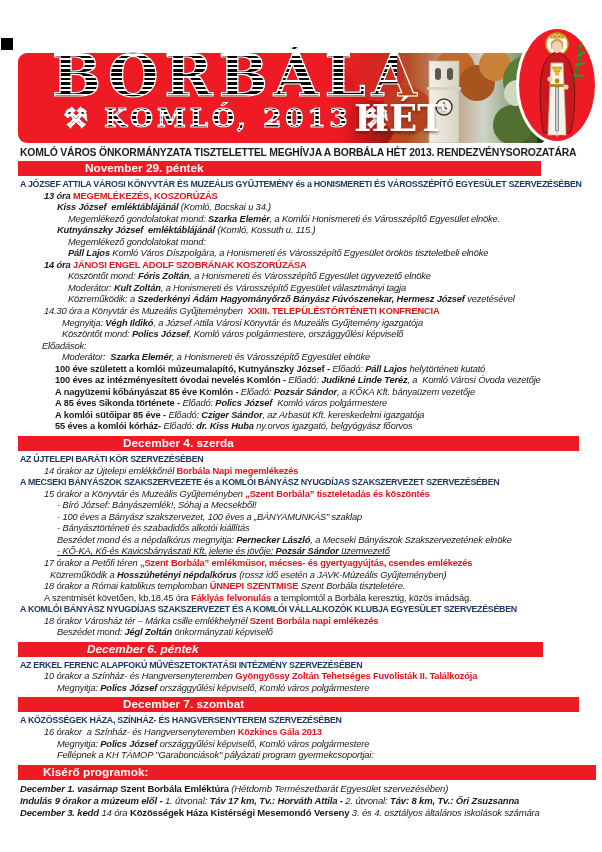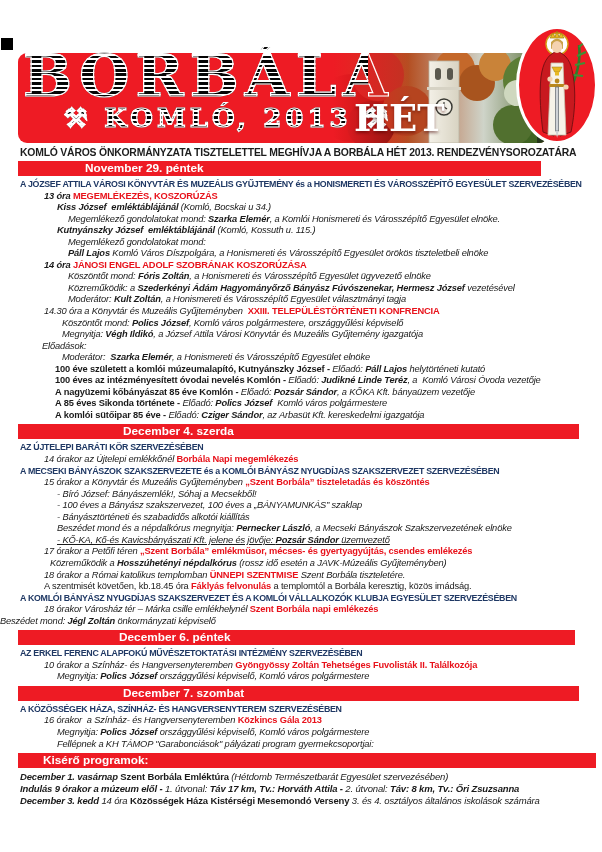--- a/index.html
+++ b/index.html
@@ -12,7 +12,7 @@
           background:var(--red,#ee1b24);border-radius:9px;}
   .photo{position:absolute;right:0;top:0;width:215px;height:90px;border-radius:0 9px 9px 0;overflow:hidden;}
   .photo svg{display:block;}
-  .title-borbala{position:absolute;left:5px;top:-6px;width:345px;z-index:3;
+  .title-borbala{position:absolute;left:34px;top:-6px;width:345px;z-index:3;
           font-family:"DejaVu Serif","Liberation Serif",serif;font-weight:bold;
           font-size:58px;line-height:1.0;letter-spacing:6px;white-space:pre;}
   .subtitle-komlo{position:absolute;left:46px;top:50px;z-index:3;

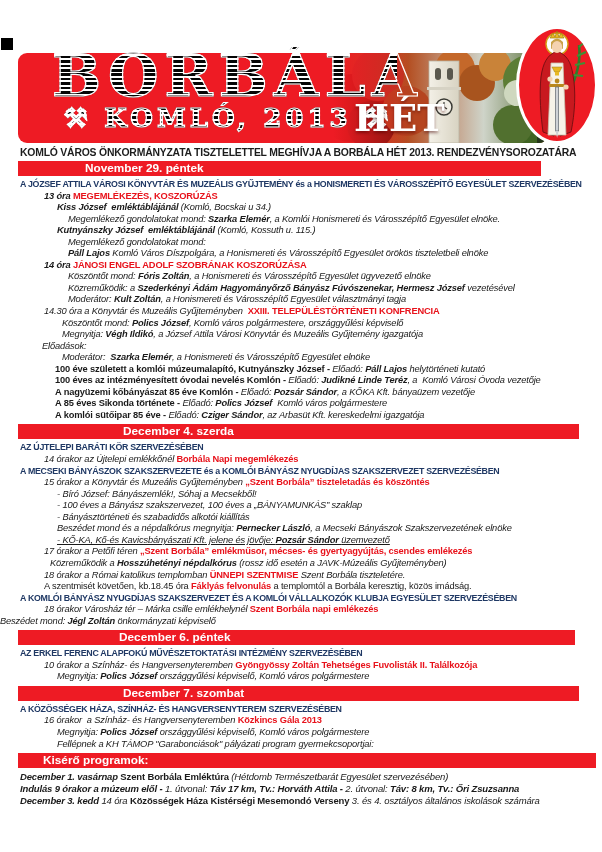--- a/index.html
+++ b/index.html
@@ -147,8 +147,8 @@
         <div class="line" style="margin-left: 68px;"><span class="sbi">Páll Lajos </span><span class="si">Komló Város Díszpolgára, a Honismereti és Városszépítő Egyesület örökös tiszteletbeli elnöke</span></div>
         <div class="line" style="margin-left: 44px;"><span class="sbi">14 óra </span><span class="sr">JÁNOSI ENGEL ADOLF SZOBRÁNAK KOSZORÚZÁSA</span></div>
         <div class="line" style="margin-left: 68px;"><span class="si">Köszöntőt mond: </span><span class="sbi">Fóris Zoltán</span><span class="si">, a Honismereti és Városszépítő Egyesület ügyvezető elnöke</span></div>
+        <div class="line" style="margin-left: 68px;"><span class="si">Moderátor: </span><span class="sbi">Kult Zoltán</span><span class="si">, a Honismereti és Városszépítő Egyesület választmányi tagja</span></div>
         <div class="line" style="margin-left: 68px;"><span class="si">Közreműködik: a </span><span class="sbi">Szederkényi Ádám Hagyományőrző Bányász Fúvószenekar, Hermesz József </span><span class="si">vezetésével</span></div>
-        <div class="line" style="margin-left: 68px;"><span class="si">Moderátor: </span><span class="sbi">Kult Zoltán</span><span class="si">, a Honismereti és Városszépítő Egyesület választmányi tagja</span></div>
         <div class="line" style="margin-left: 44px;"><span class="si">14.30 óra a Könyvtár és Muzeális Gyűjteményben  </span><span class="sr">XXIII. TELEPÜLÉSTÖRTÉNETI KONFRENCIA</span></div>
         <div class="line" style="margin-left: 62px;"><span class="si">Köszöntőt mond: </span><span class="sbi">Polics József</span><span class="si">, Komló város polgármestere, országgyűlési képviselő</span></div>
         <div class="line" style="margin-left: 62px;"><span class="si">Megnyitja: </span><span class="sbi">Végh Ildikó</span><span class="si">, a József Attila Városi Könyvtár és Muzeális Gyűjtemény igazgatója</span></div>

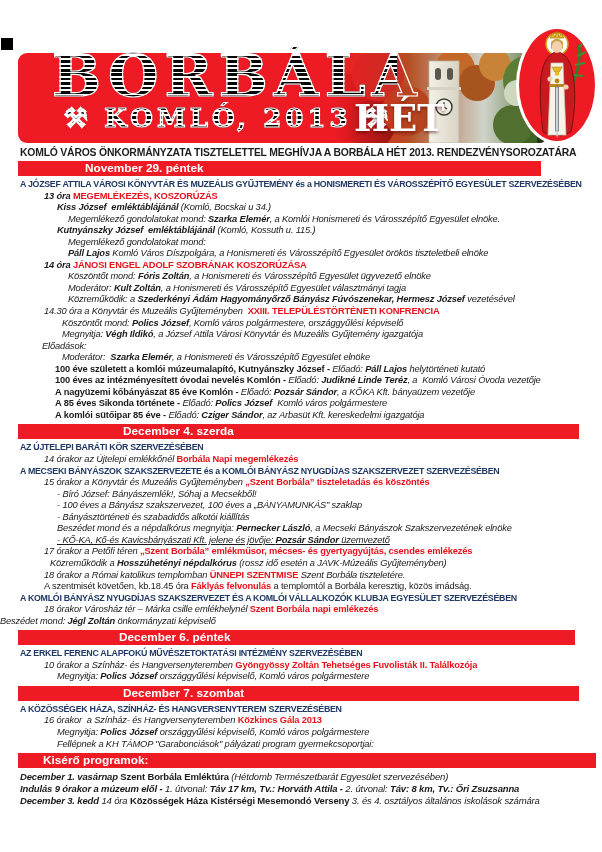--- a/index.html
+++ b/index.html
@@ -150,8 +150,8 @@
         <div class="line" style="margin-left: 68px;"><span class="si">Moderátor: </span><span class="sbi">Kult Zoltán</span><span class="si">, a Honismereti és Városszépítő Egyesület választmányi tagja</span></div>
         <div class="line" style="margin-left: 68px;"><span class="si">Közreműködik: a </span><span class="sbi">Szederkényi Ádám Hagyományőrző Bányász Fúvószenekar, Hermesz József </span><span class="si">vezetésével</span></div>
         <div class="line" style="margin-left: 44px;"><span class="si">14.30 óra a Könyvtár és Muzeális Gyűjteményben  </span><span class="sr">XXIII. TELEPÜLÉSTÖRTÉNETI KONFRENCIA</span></div>
+        <div class="line" style="margin-left: 62px;"><span class="si">Megnyitja: </span><span class="sbi">Végh Ildikó</span><span class="si">, a József Attila Városi Könyvtár és Muzeális Gyűjtemény igazgatója</span></div>
         <div class="line" style="margin-left: 62px;"><span class="si">Köszöntőt mond: </span><span class="sbi">Polics József</span><span class="si">, Komló város polgármestere, országgyűlési képviselő</span></div>
-        <div class="line" style="margin-left: 62px;"><span class="si">Megnyitja: </span><span class="sbi">Végh Ildikó</span><span class="si">, a József Attila Városi Könyvtár és Muzeális Gyűjtemény igazgatója</span></div>
         <div class="line" style="margin-left: 42px;"><span class="si">Előadások:</span></div>
         <div class="line" style="margin-left: 62px;"><span class="si">Moderátor:  </span><span class="sbi">Szarka Elemér</span><span class="si">, a Honismereti és Városszépítő Egyesület elnöke</span></div>
         <div class="line" style="margin-left: 55px;"><span class="sb">100 éve született a komlói múzeumalapító, Kutnyánszky József - </span><span class="si">Előadó: </span><span class="sbi">Páll Lajos </span><span class="si">helytörténeti kutató</span></div>

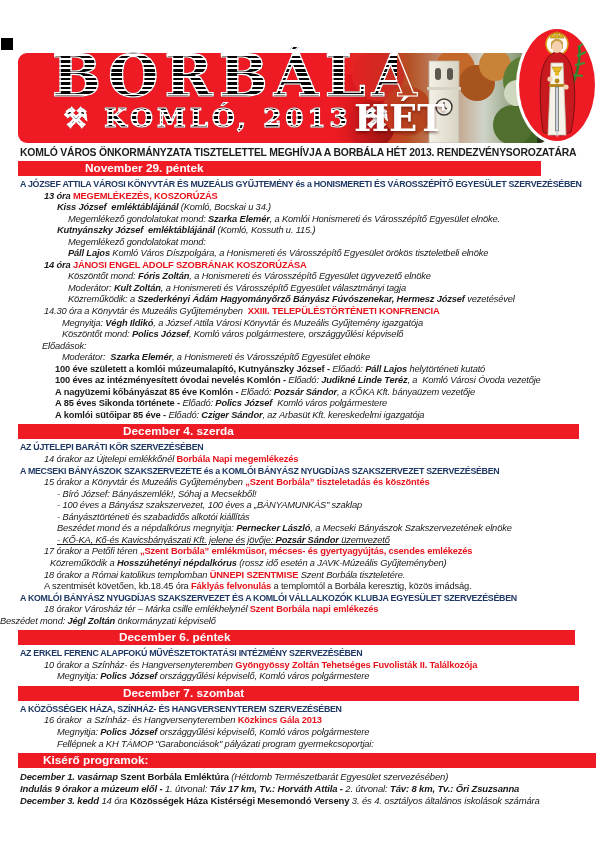--- a/index.html
+++ b/index.html
@@ -159,6 +159,7 @@
         <div class="line" style="margin-left: 55px;"><span class="sb">A nagyüzemi kőbányászat 85 éve Komlón - </span><span class="si">Előadó: </span><span class="sbi">Pozsár Sándor</span><span class="si">, a KŐKA Kft. bányaüzem vezetője</span></div>
         <div class="line" style="margin-left: 55px;"><span class="sb">A 85 éves Sikonda története - </span><span class="si">Előadó: </span><span class="sbi">Polics József </span><span class="si"> Komló város polgármestere</span></div>
         <div class="line" style="margin-left: 55px;"><span class="sb">A komlói sütőipar 85 éve - </span><span class="si">Előadó: </span><span class="sbi">Cziger Sándor</span><span class="si">, az Arbasüt Kft. kereskedelmi igazgatója</span></div>
+        <div class="line" style="margin-left: 55px;"><span class="sb">55 éves a komlói kórház- </span><span class="si">Előadó: </span><span class="sbi">dr. Kiss Huba </span><span class="si">ny.orvos igazgató, belgyógyász főorvos</span></div>
         <div class="bar" style="padding-left: 105px; width: 456px;"><span>December 4. szerda</span></div>
         <div class="line" style="margin-left: 20px;"><span class="so">AZ ÚJTELEPI BARÁTI KÖR SZERVEZÉSÉBEN</span></div>
         <div class="line" style="margin-left: 44px;"><span class="si">14 órakor az Újtelepi emlékkőnél </span><span class="sr">Borbála Napi megemlékezés</span></div>

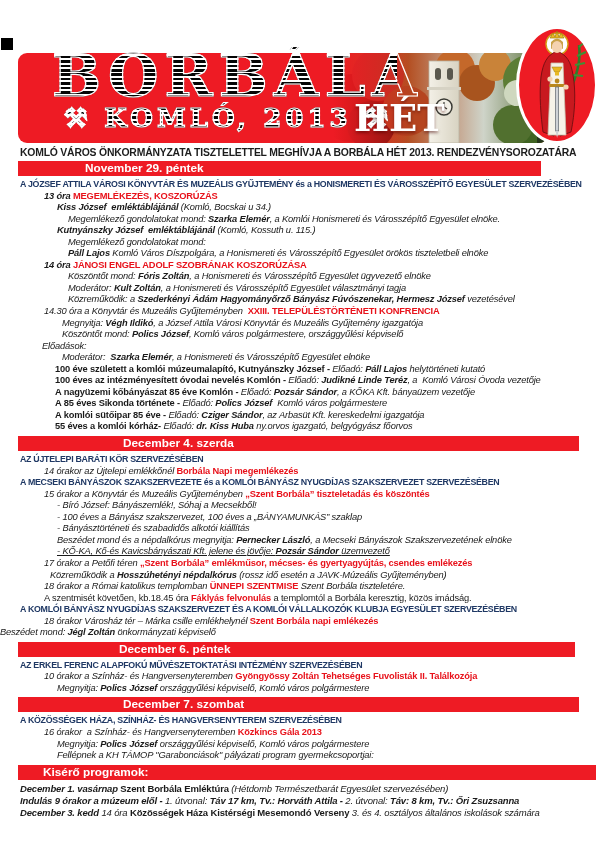--- a/index.html
+++ b/index.html
@@ -176,7 +176,7 @@
         <div class="line" style="margin-left: 44px;"><span class="sn">A szentmisét követően, kb.18.45 óra </span><span class="sr">Fáklyás felvonulás </span><span class="sn">a templomtól a Borbála keresztig, közös imádság.</span></div>
         <div class="line" style="margin-left: 20px;"><span class="so">A KOMLÓI BÁNYÁSZ NYUGDÍJAS SZAKSZERVEZET ÉS A KOMLÓI VÁLLALKOZÓK KLUBJA EGYESÜLET SZERVEZÉSÉBEN</span></div>
         <div class="line" style="margin-left: 44px;"><span class="si">18 órakor Városház tér – Márka csille emlékhelynél </span><span class="sr">Szent Borbála napi emlékezés</span></div>
-        <div class="line" style=""><span class="si">Beszédet mond: </span><span class="sbi">Jégl Zoltán </span><span class="si">önkormányzati képviselő</span></div>
+        <div class="line" style="margin-left: 57px;"><span class="si">Beszédet mond: </span><span class="sbi">Jégl Zoltán </span><span class="si">önkormányzati képviselő</span></div>
         <div class="bar" style="padding-left: 101px; width: 456px;"><span>December 6. péntek</span></div>
         <div class="line" style="margin-left: 20px;"><span class="so">AZ ERKEL FERENC ALAPFOKÚ MŰVÉSZETOKTATÁSI INTÉZMÉNY SZERVEZÉSÉBEN</span></div>
         <div class="line" style="margin-left: 44px;"><span class="si">10 órakor a Színház- és Hangversenyteremben </span><span class="sr">Gyöngyössy Zoltán Tehetséges Fuvolisták II. Találkozója</span></div>

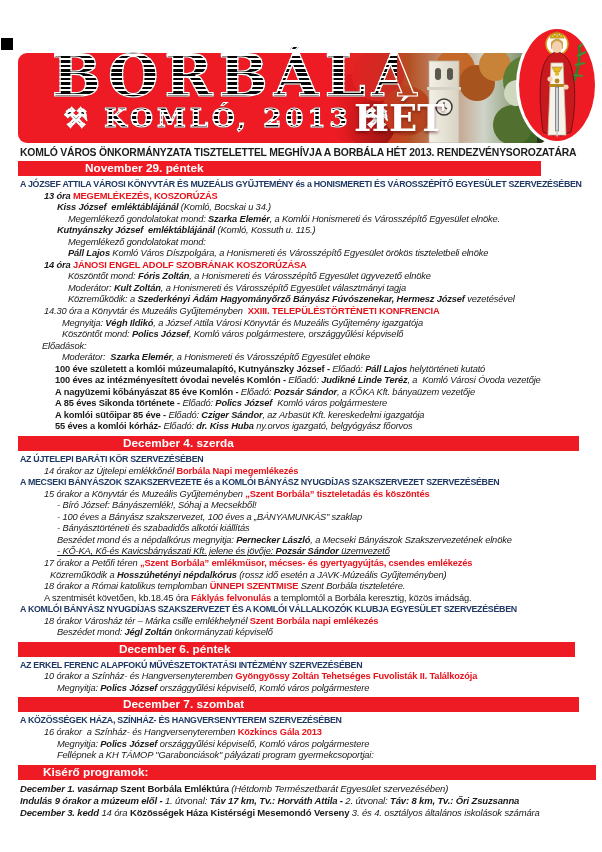--- a/index.html
+++ b/index.html
@@ -177,7 +177,7 @@
         <div class="line" style="margin-left: 20px;"><span class="so">A KOMLÓI BÁNYÁSZ NYUGDÍJAS SZAKSZERVEZET ÉS A KOMLÓI VÁLLALKOZÓK KLUBJA EGYESÜLET SZERVEZÉSÉBEN</span></div>
         <div class="line" style="margin-left: 44px;"><span class="si">18 órakor Városház tér – Márka csille emlékhelynél </span><span class="sr">Szent Borbála napi emlékezés</span></div>
         <div class="line" style="margin-left: 57px;"><span class="si">Beszédet mond: </span><span class="sbi">Jégl Zoltán </span><span class="si">önkormányzati képviselő</span></div>
-        <div class="bar" style="padding-left: 101px; width: 456px;"><span>December 6. péntek</span></div>
+        <div class="bar" style="padding-left: 69px; width: 456px; font-style: italic;"><span>December 6. péntek</span></div>
         <div class="line" style="margin-left: 20px;"><span class="so">AZ ERKEL FERENC ALAPFOKÚ MŰVÉSZETOKTATÁSI INTÉZMÉNY SZERVEZÉSÉBEN</span></div>
         <div class="line" style="margin-left: 44px;"><span class="si">10 órakor a Színház- és Hangversenyteremben </span><span class="sr">Gyöngyössy Zoltán Tehetséges Fuvolisták II. Találkozója</span></div>
         <div class="line" style="margin-left: 57px;"><span class="si">Megnyitja: </span><span class="sbi">Polics József </span><span class="si">országgyűlési képviselő, Komló város polgármestere</span></div>

